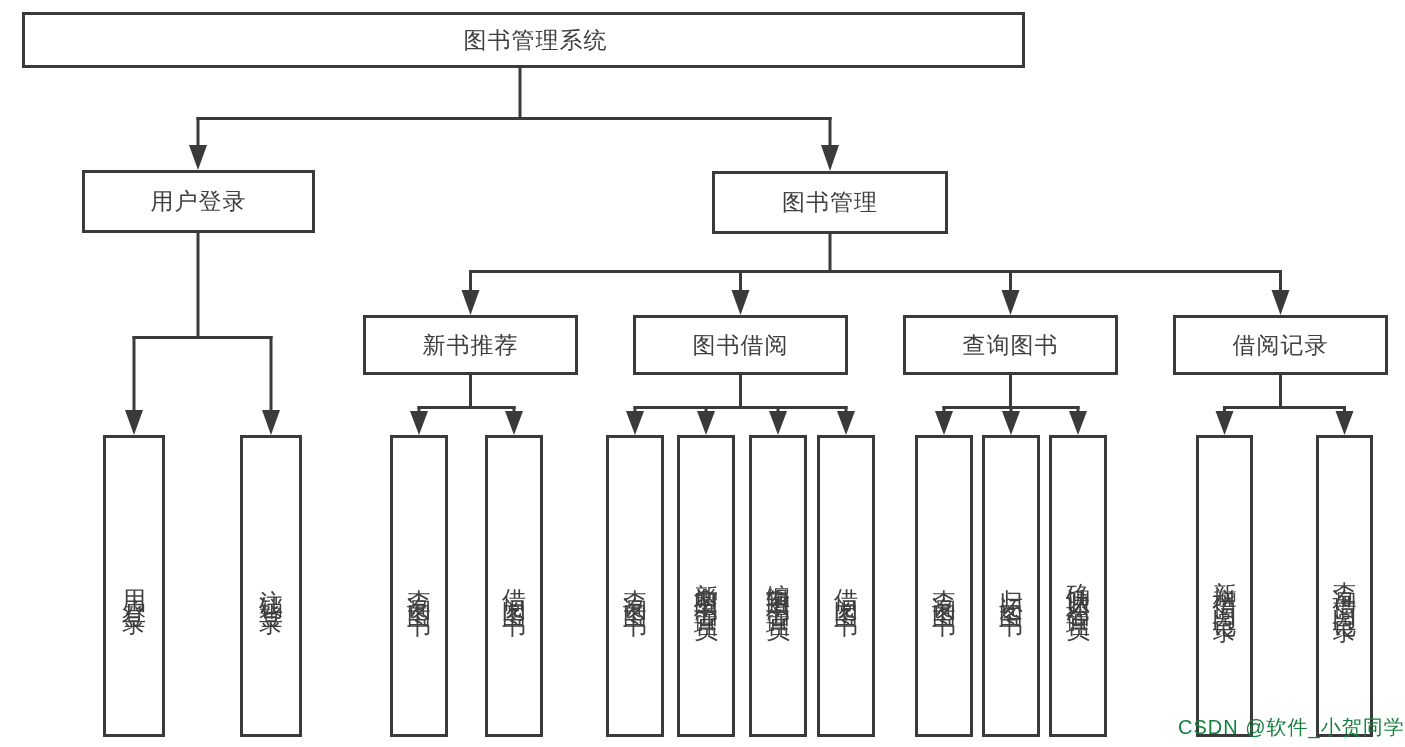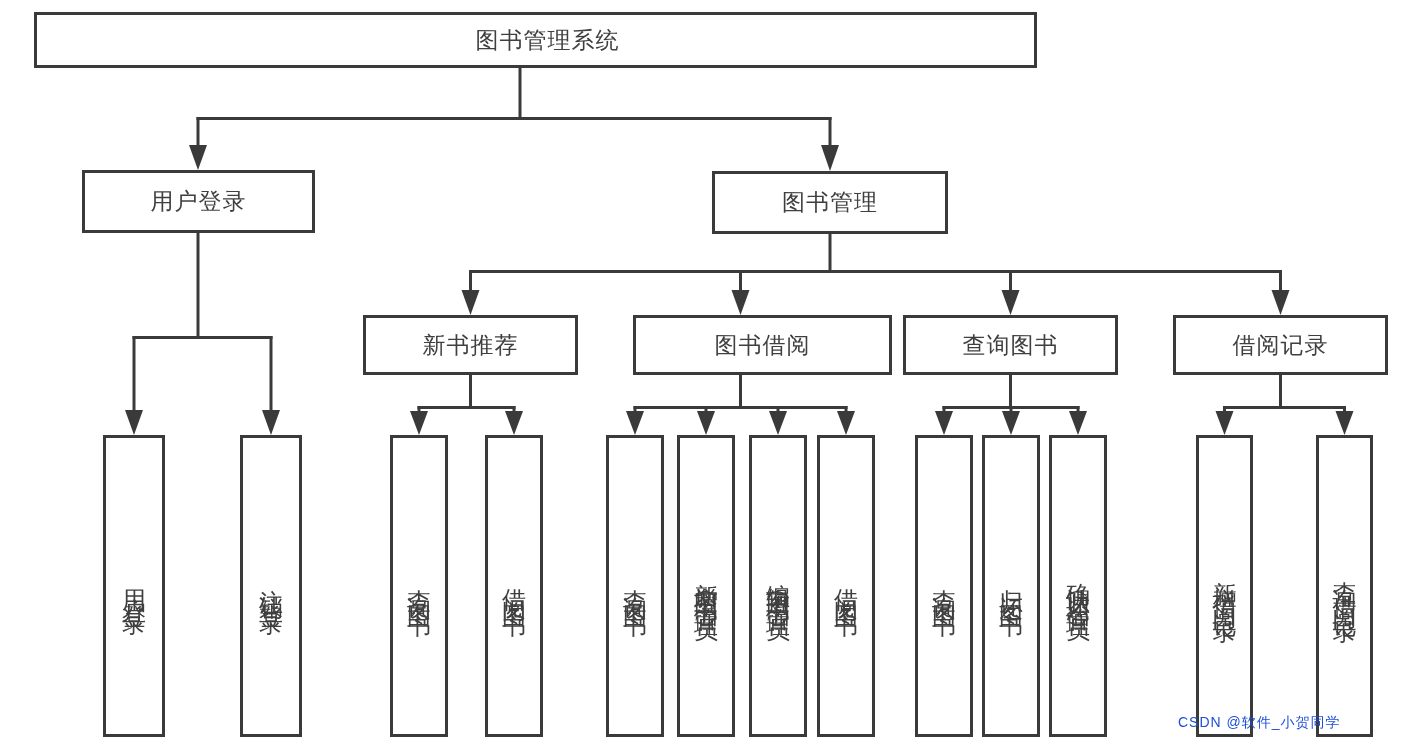--- a/index.html
+++ b/index.html
@@ -123,7 +123,7 @@
     <polygon points="1335.5,411 1353.5,411 1344.5,435"></polygon>
   </svg>
 
-  <div class="hbox" style="left:34px; top:12px; width:1003px; height:56px;padding-left:24px;">图书管理系统</div>
+  <div class="hbox" style="left:22px; top:12px; width:1003px; height:56px;padding-left:24px;">图书管理系统</div>
 
   <div class="hbox" style="left:82px; top:170px; width:233px; height:63px;">用户登录</div>
   <div class="hbox" style="left:712px; top:171px; width:236px; height:63px;">图书管理</div>

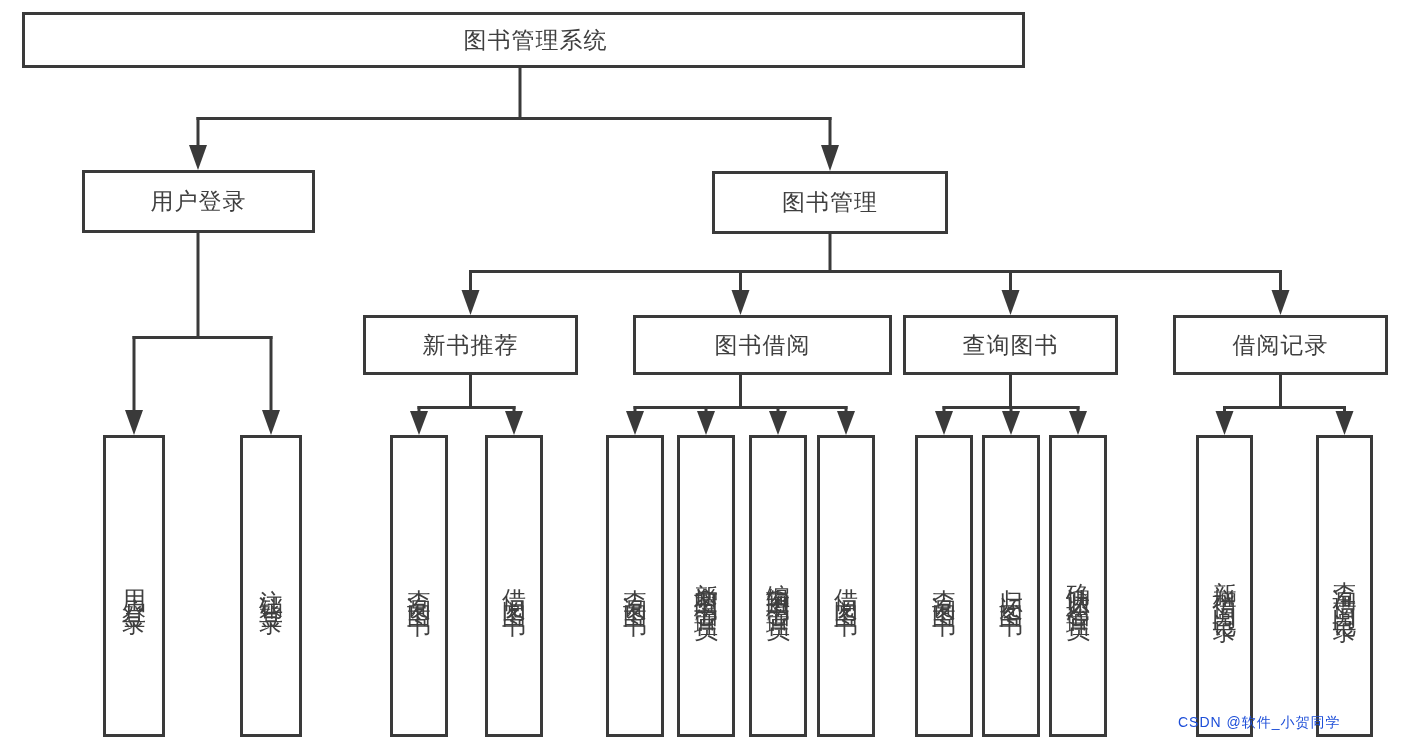--- a/index.html
+++ b/index.html
@@ -129,7 +129,7 @@
   <div class="hbox" style="left:712px; top:171px; width:236px; height:63px;">图书管理</div>
 
   <div class="hbox" style="left:363px; top:315px; width:215px; height:60px;">新书推荐</div>
-  <div class="hbox" style="left:633px; top:315px; width:259px; height:60px;">图书借阅</div>
+  <div class="hbox" style="left:633px; top:315px; width:215px; height:60px;">图书借阅</div>
   <div class="hbox" style="left:903px; top:315px; width:215px; height:60px;">查询图书</div>
   <div class="hbox" style="left:1173px; top:315px; width:215px; height:60px;">借阅记录</div>
 

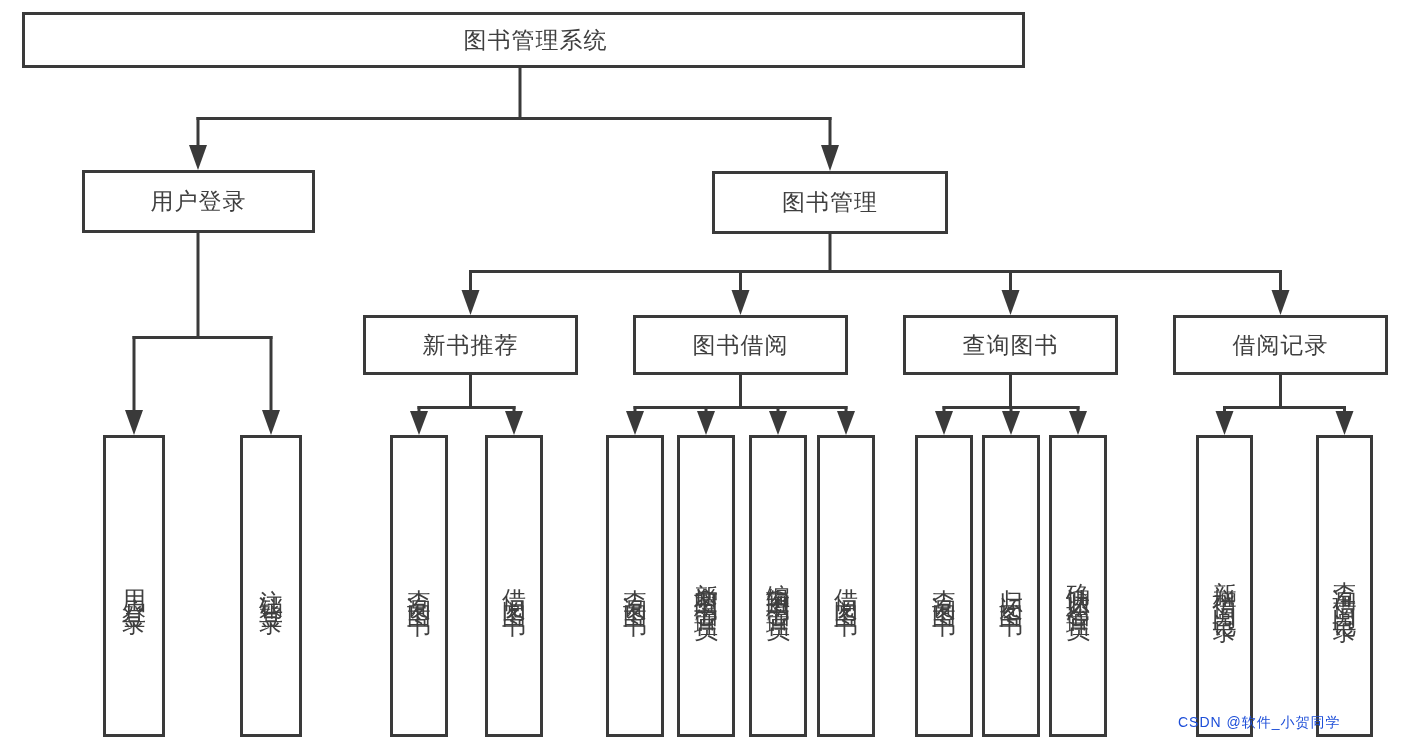--- a/index.html
+++ b/index.html
@@ -50,8 +50,8 @@
     position: absolute;
     left: 1178px;
     top: 714px;
-    font-size: 14px;
-    color: #1d4ed8;
+    font-size: 20px;
+    color: #15803d;
     letter-spacing: 1px;
     white-space: nowrap;
   }

